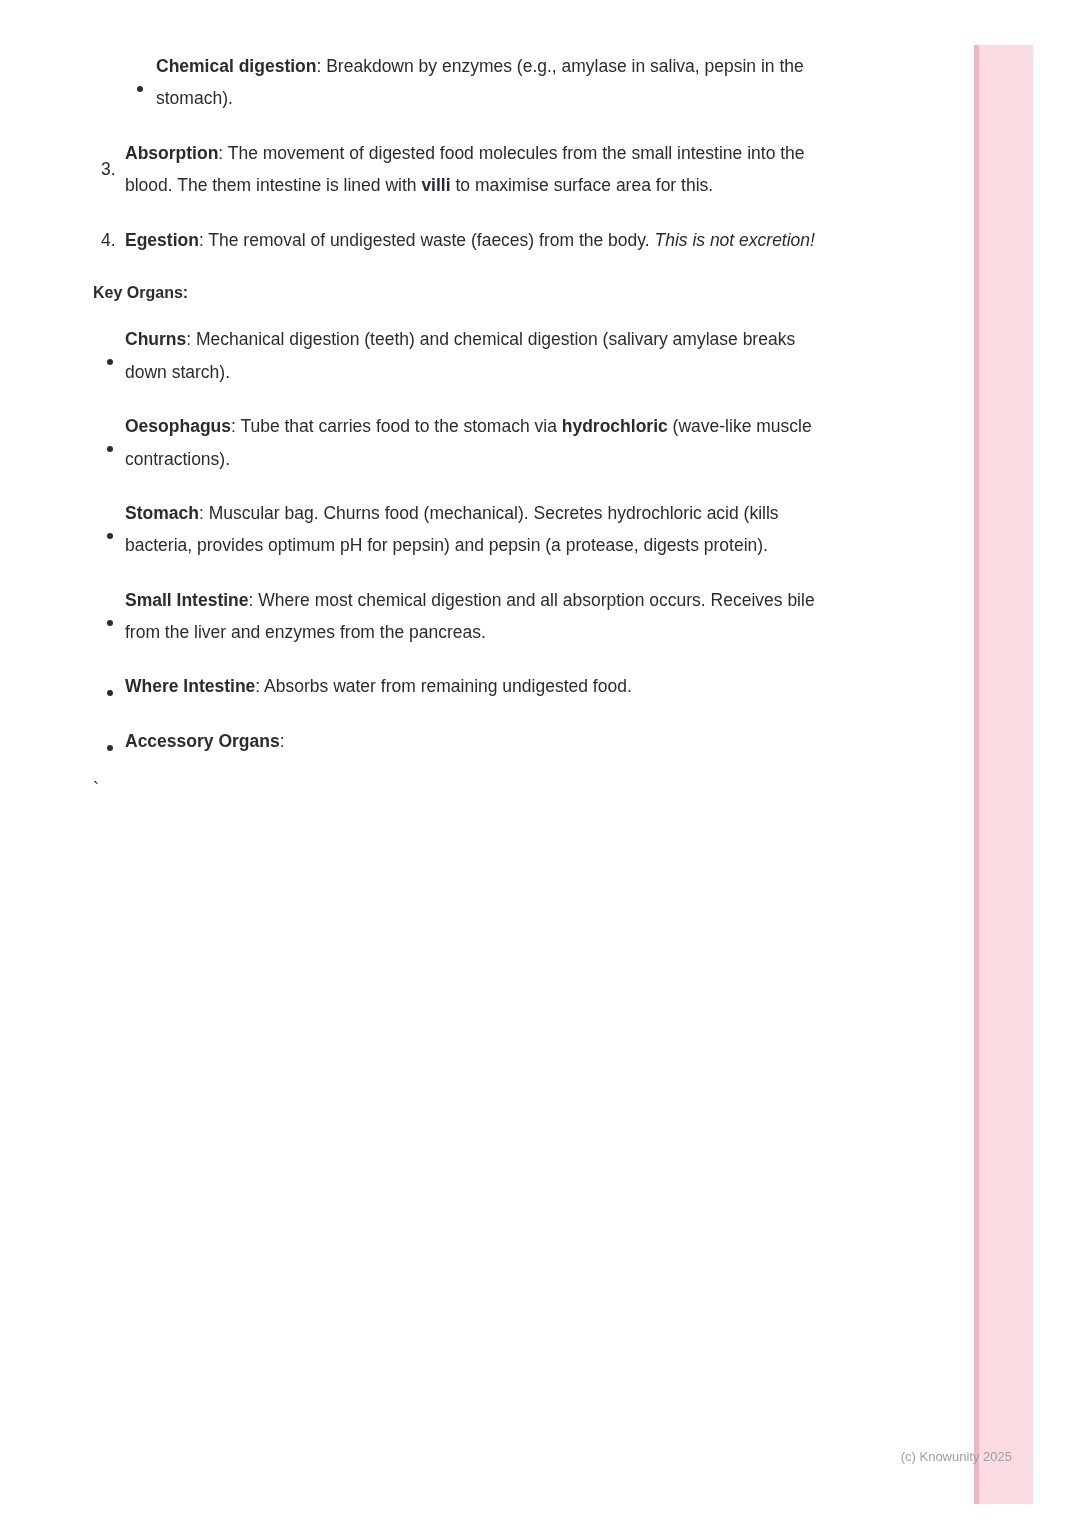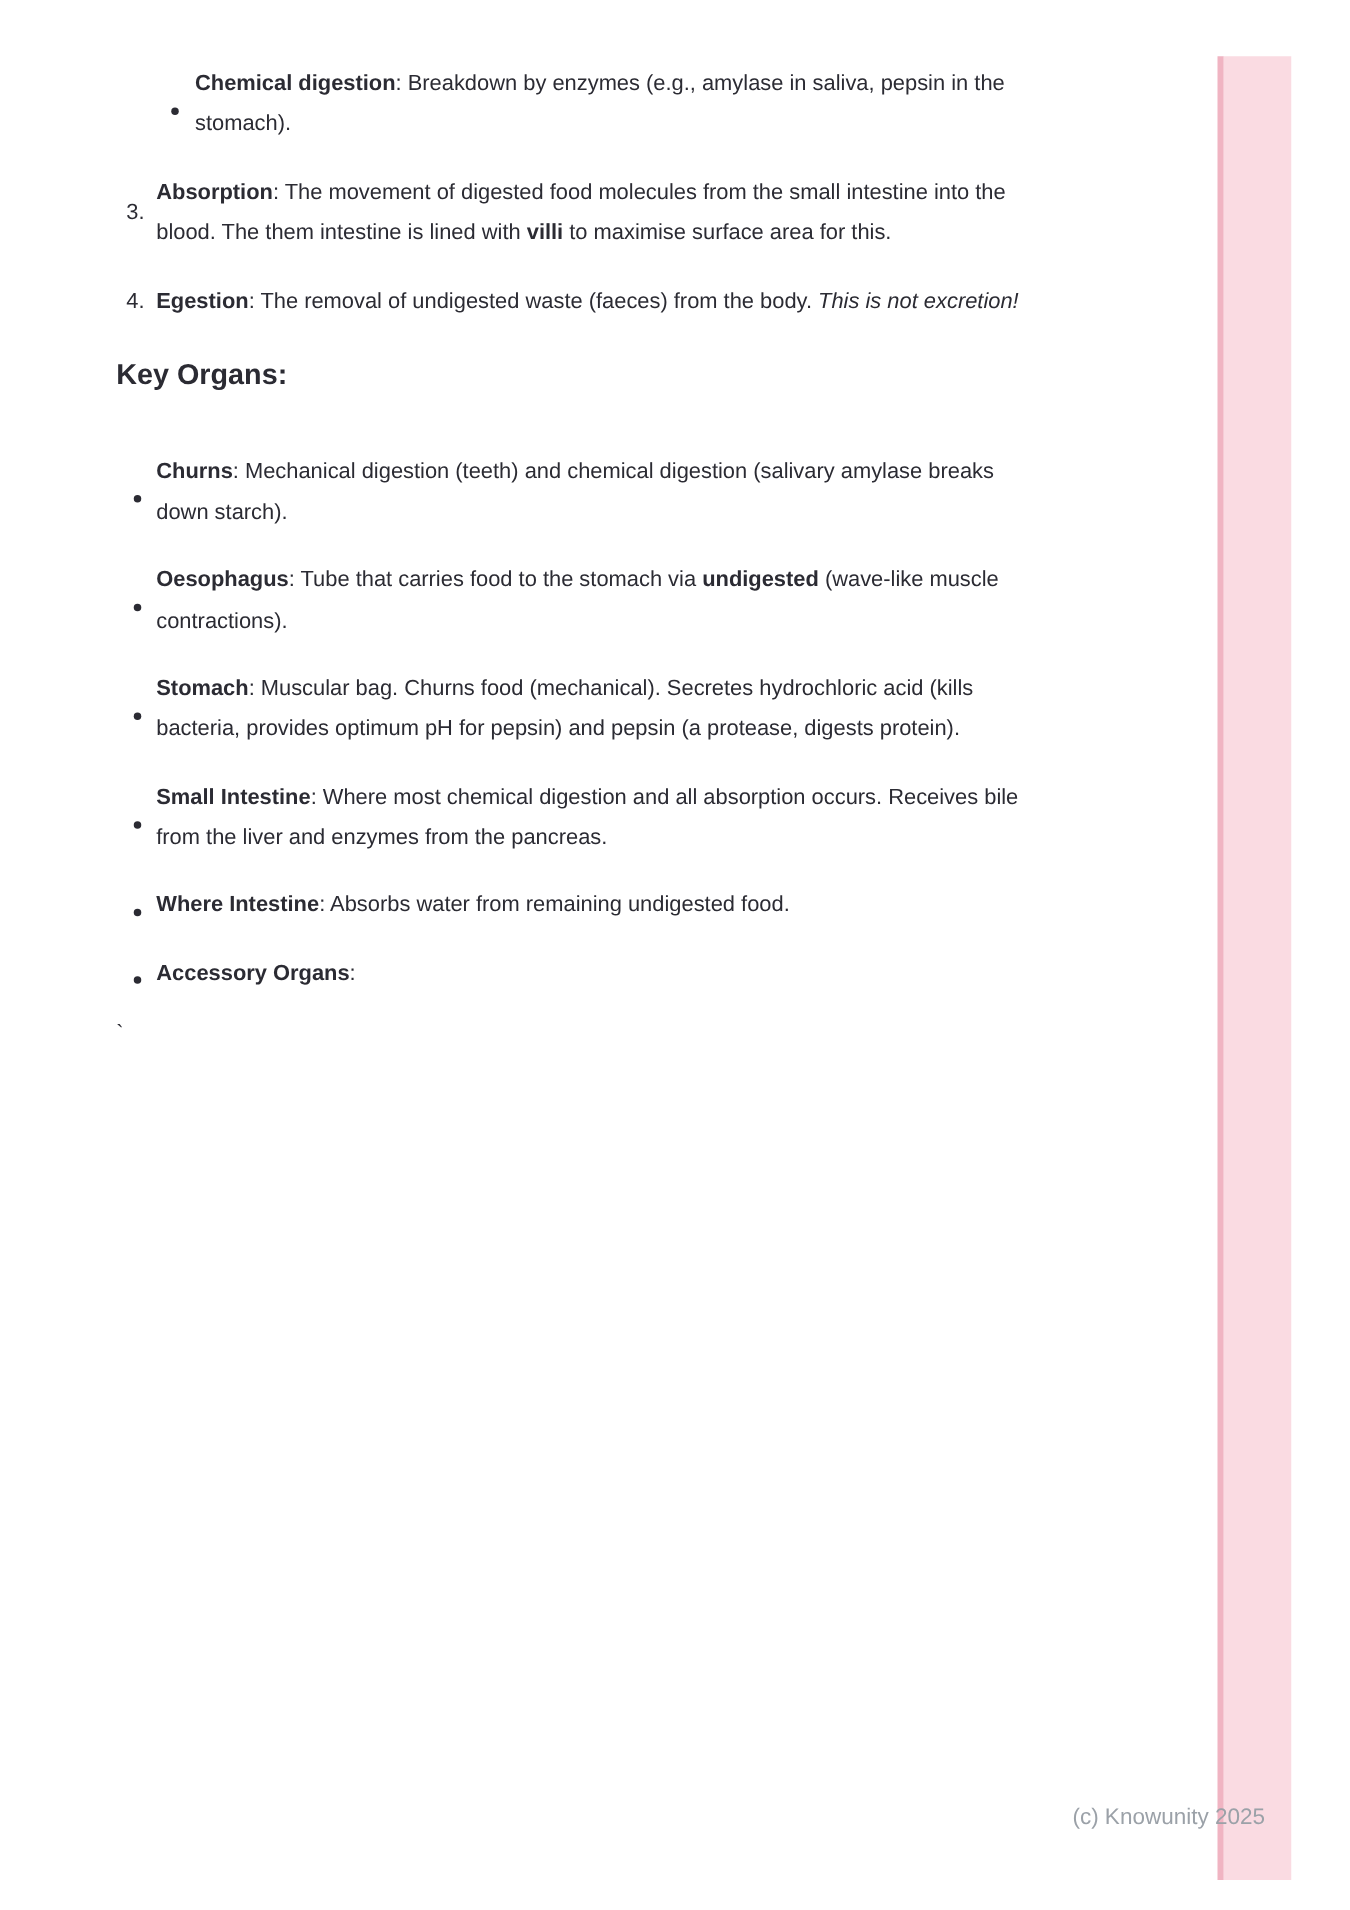--- a/index.html
+++ b/index.html
@@ -64,8 +64,8 @@
 
   .heading {
     font-weight: 700;
-    font-size: 23px;
-    margin: 2px 0 40px 0;
+    font-size: 16px;
+    margin: 2px 0 16px 0;
   }
 
   .parent-li { margin-bottom: 9px; }

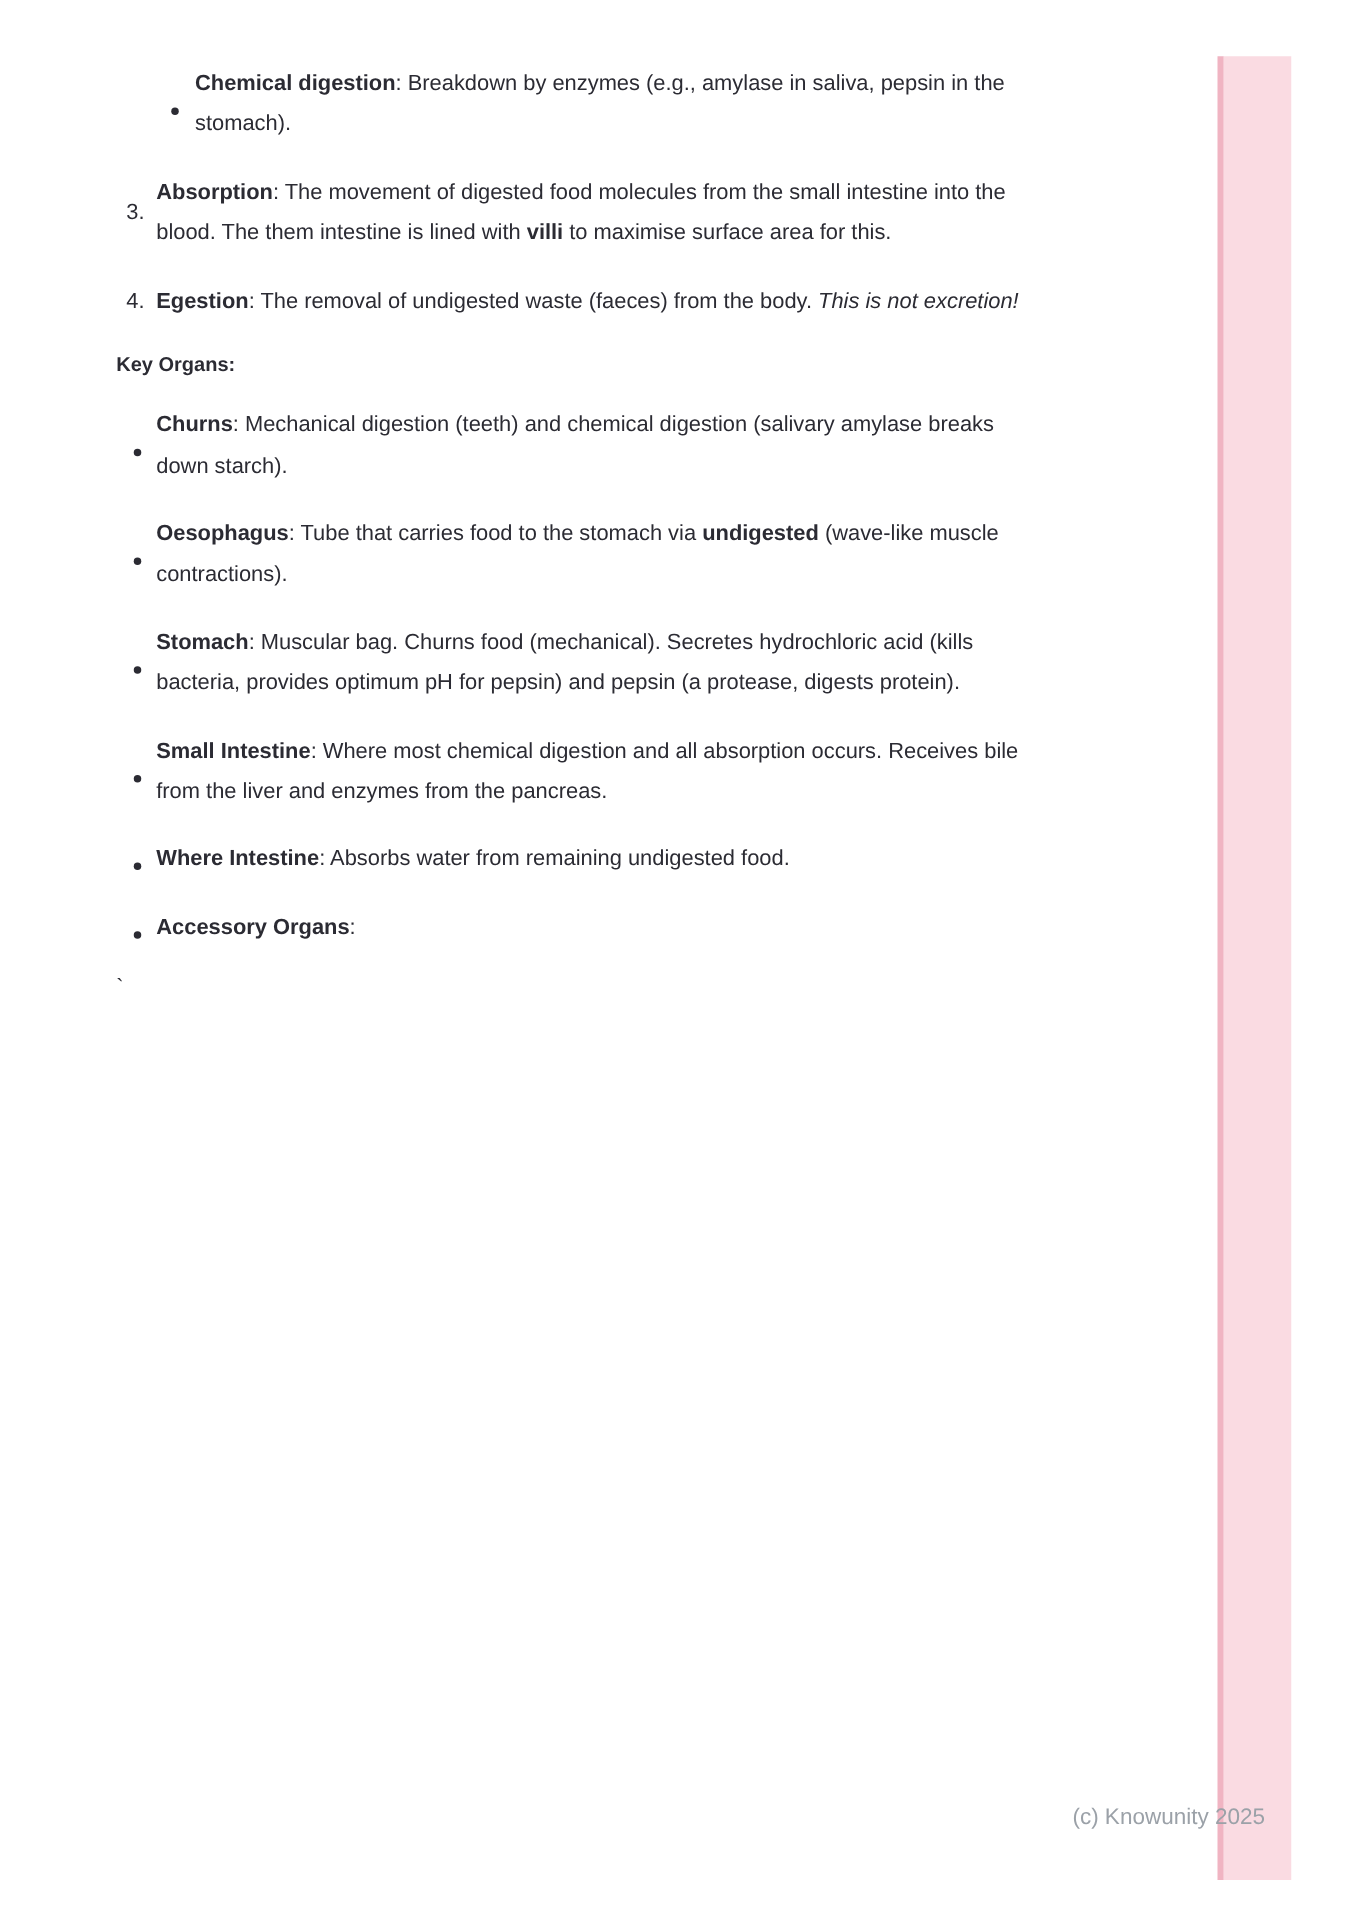--- a/index.html
+++ b/index.html
@@ -118,7 +118,7 @@
 
     <div class="li bullet">
       <span class="marker"></span>
-      <div class="text"><span style="font-weight: 700;">Oesophagus</span><span>: Tube that carries food to the stomach via </span><span style="font-weight: 700;">undigested</span><span> (wave-like muscle contractions).</span></div>
+      <div class="text"><span style="font-weight: 700;">Oesophagus</span><span>: Tube that carries food to the stomach via </span><span style="font-weight: 700;">hydrochloric</span><span> (wave-like muscle contractions).</span></div>
     </div>
 
     <div class="li bullet">

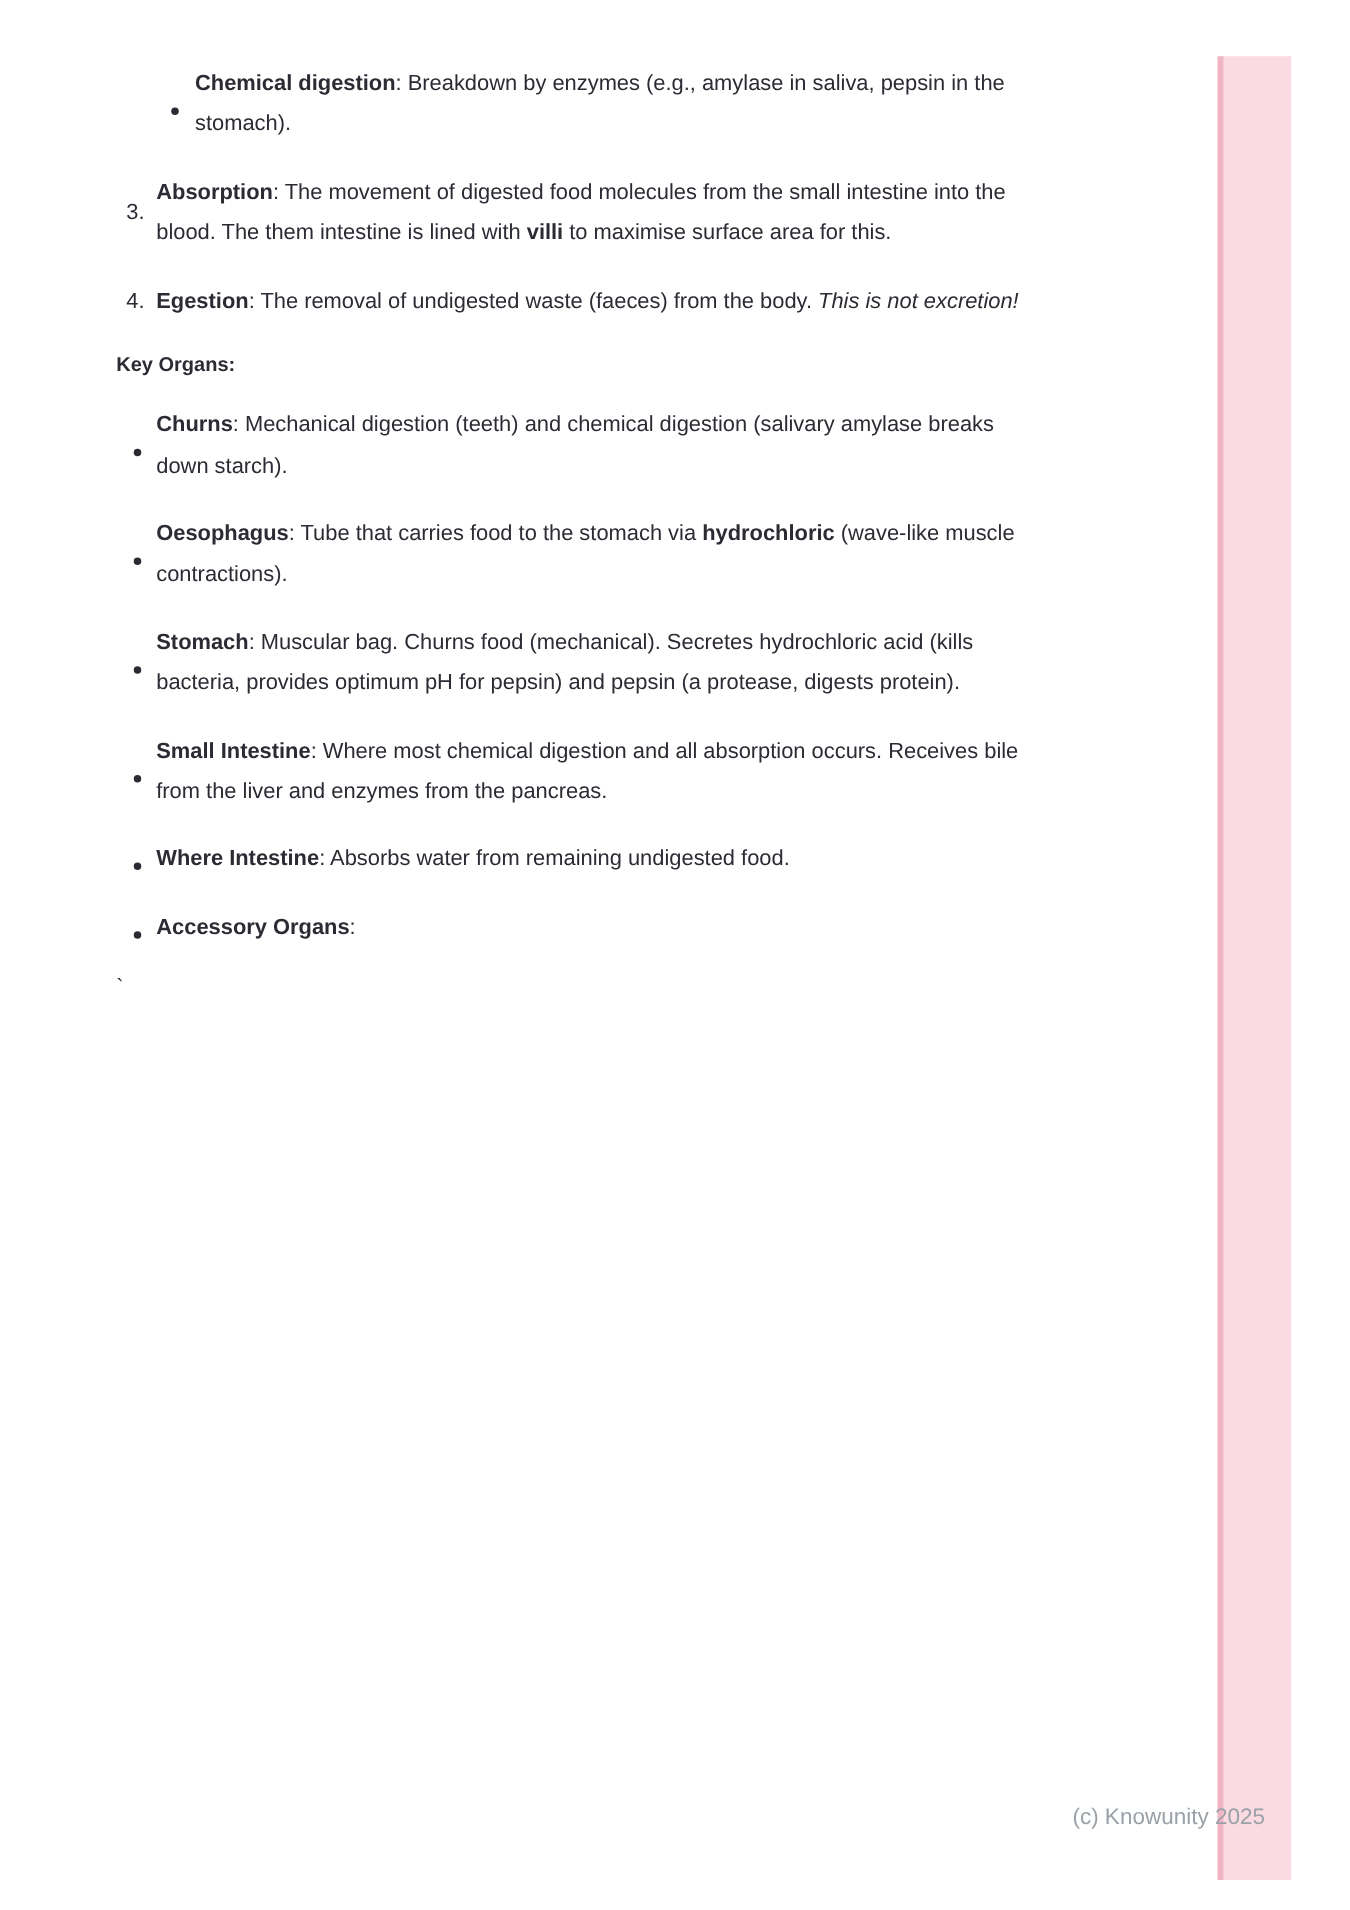--- a/index.html
+++ b/index.html
@@ -79,7 +79,7 @@
     position: absolute;
     right: 68px;
     bottom: 64px;
-    font-size: 18px;
+    font-size: 13px;
     color: #9ba1a8;
     z-index: 2;
   }

